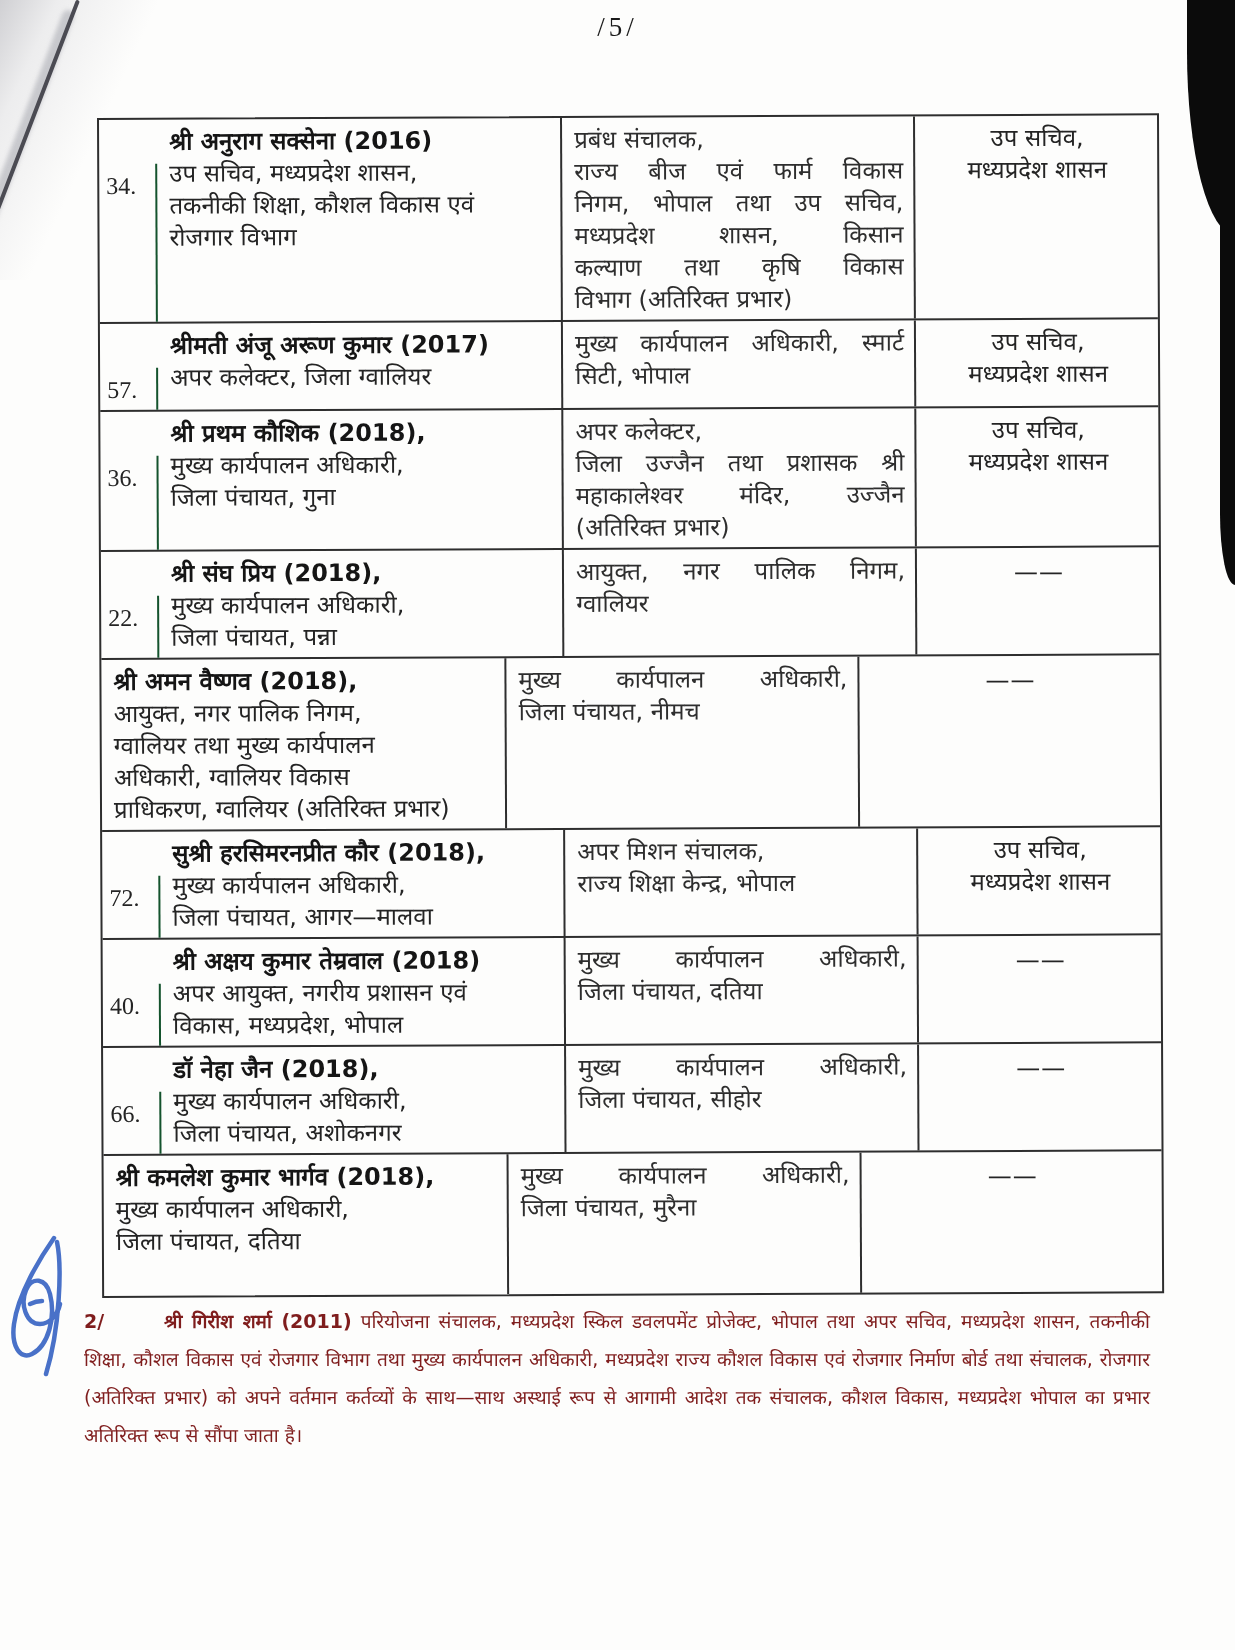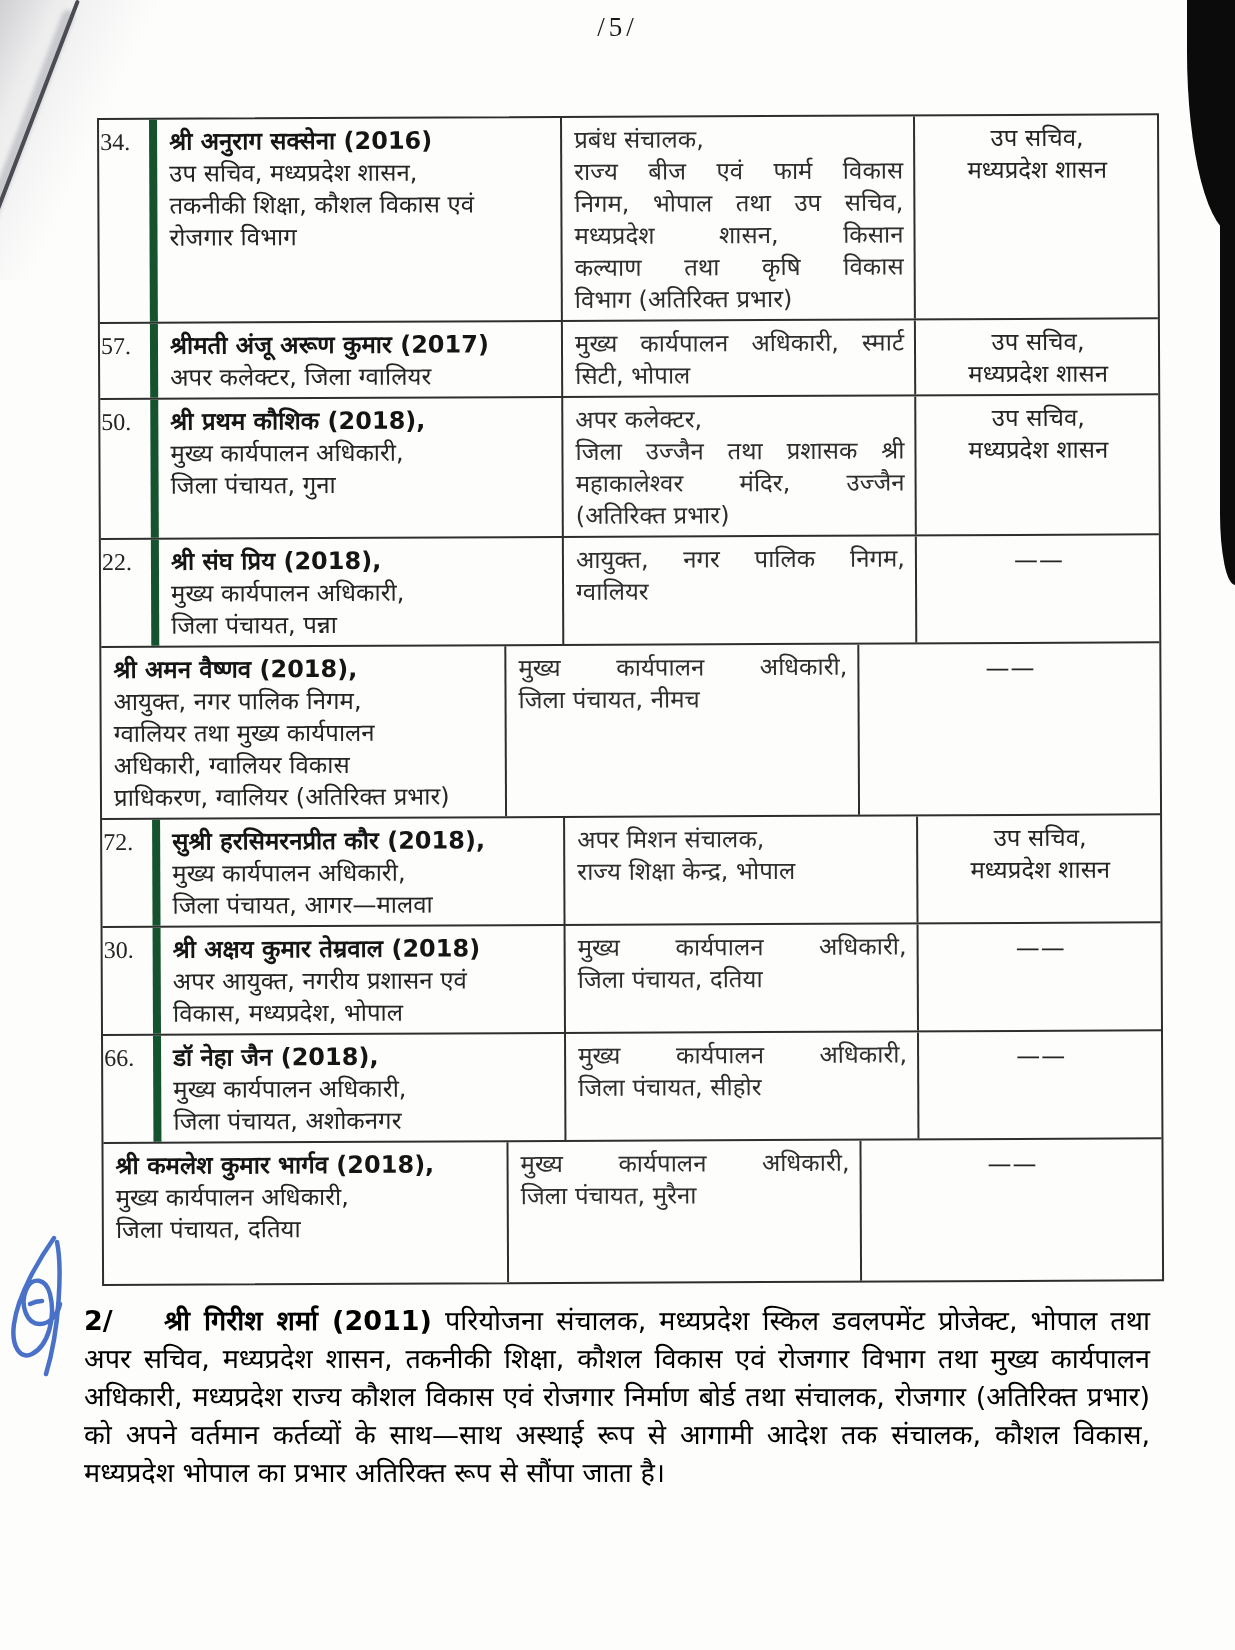--- a/index.html
+++ b/index.html
@@ -47,8 +47,8 @@
   .tr:last-child { border-bottom:none; }
   .td { box-sizing:border-box; padding:6px 10px 4px 12px; font-size:24px; line-height:32px; color:#242424; }
   .sl {
-    width:58px; flex:none; border-right:8px solid #14532d;
-    font-family:"Liberation Serif", serif; font-size:24px; padding-left:1px; padding-right:2px;
+    width:58px; flex:none; border-right:2px solid #14532d;
+    font-family:"Liberation Serif", serif; font-size:24px; padding-left:7px; padding-right:2px;margin-top:44px;
   }
   .c1 { width:405px; flex:none; border-right:2px solid #2e2e2e; }
   .c2 { width:353px; flex:none; border-right:2px solid #2e2e2e; color:#2e2e2e; }

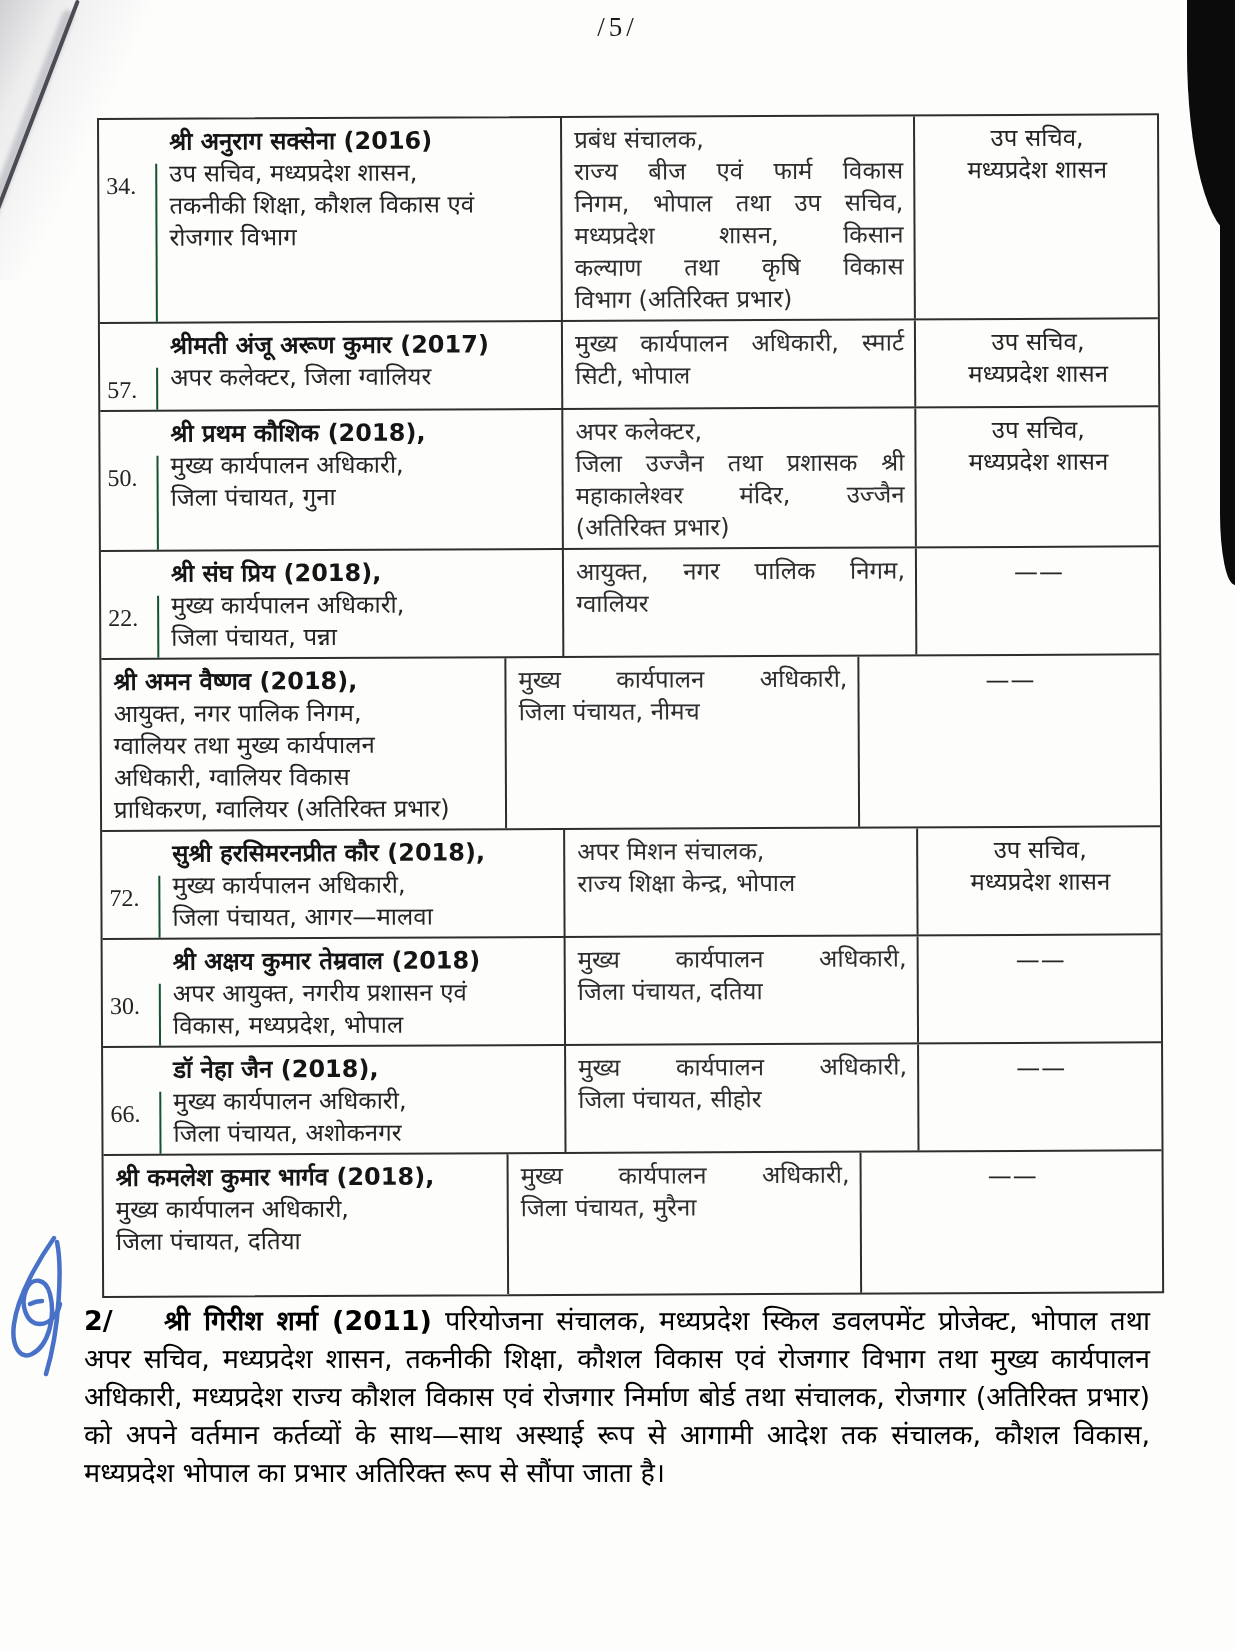--- a/index.html
+++ b/index.html
@@ -124,7 +124,7 @@
         </div>
       </div>
       <div class="tr" style="min-height: 138px;">
-        <div class="td sl"><span>50.</span></div>
+        <div class="td sl"><span>36.</span></div>
         <div class="td c1">
           <div class="line name">श्री प्रथम कौशिक (2018),</div>
           <div class="line">मुख्य कार्यपालन अधिकारी,</div>

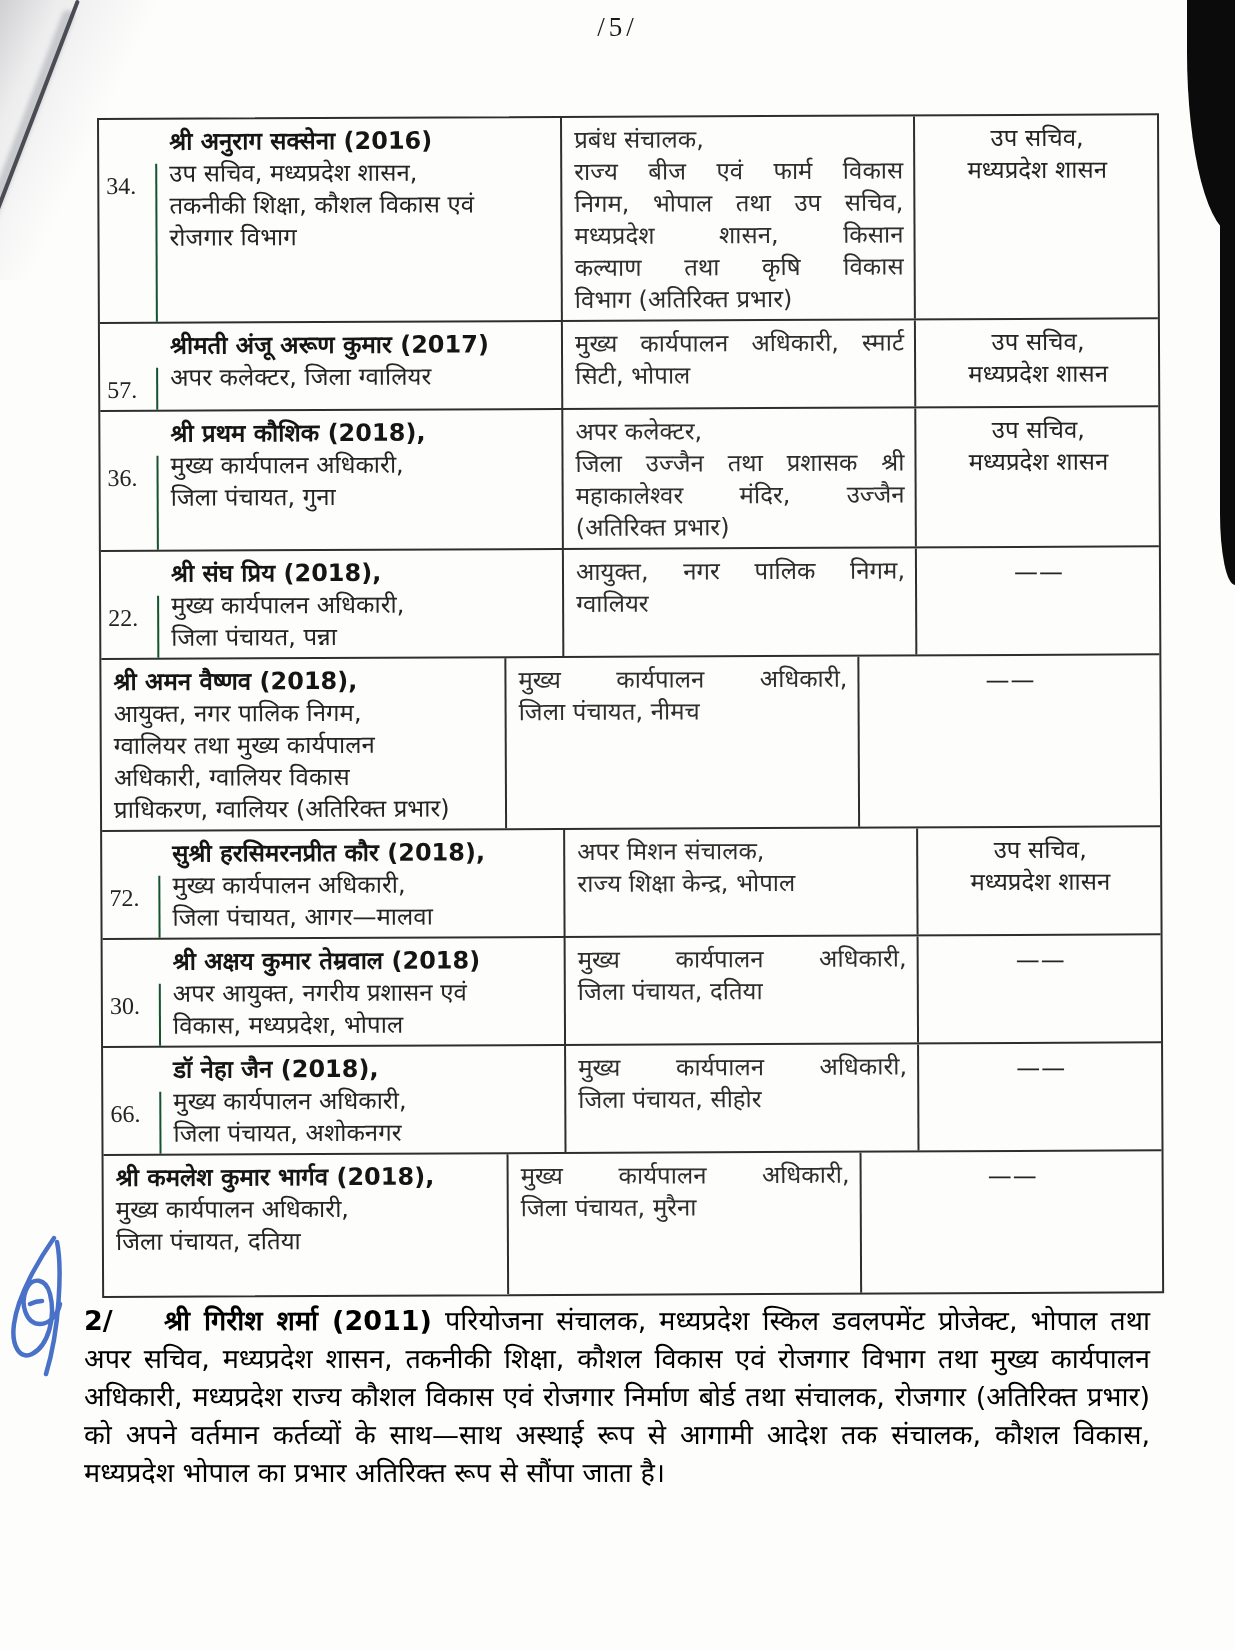--- a/index.html
+++ b/index.html
@@ -189,7 +189,7 @@
         </div>
       </div>
       <div class="tr" style="min-height: 106px;">
-        <div class="td sl"><span>30.</span></div>
+        <div class="td sl"><span>40.</span></div>
         <div class="td c1">
           <div class="line name">श्री अक्षय कुमार तेम्रवाल (2018)</div>
           <div class="line">अपर आयुक्त, नगरीय प्रशासन एवं</div>

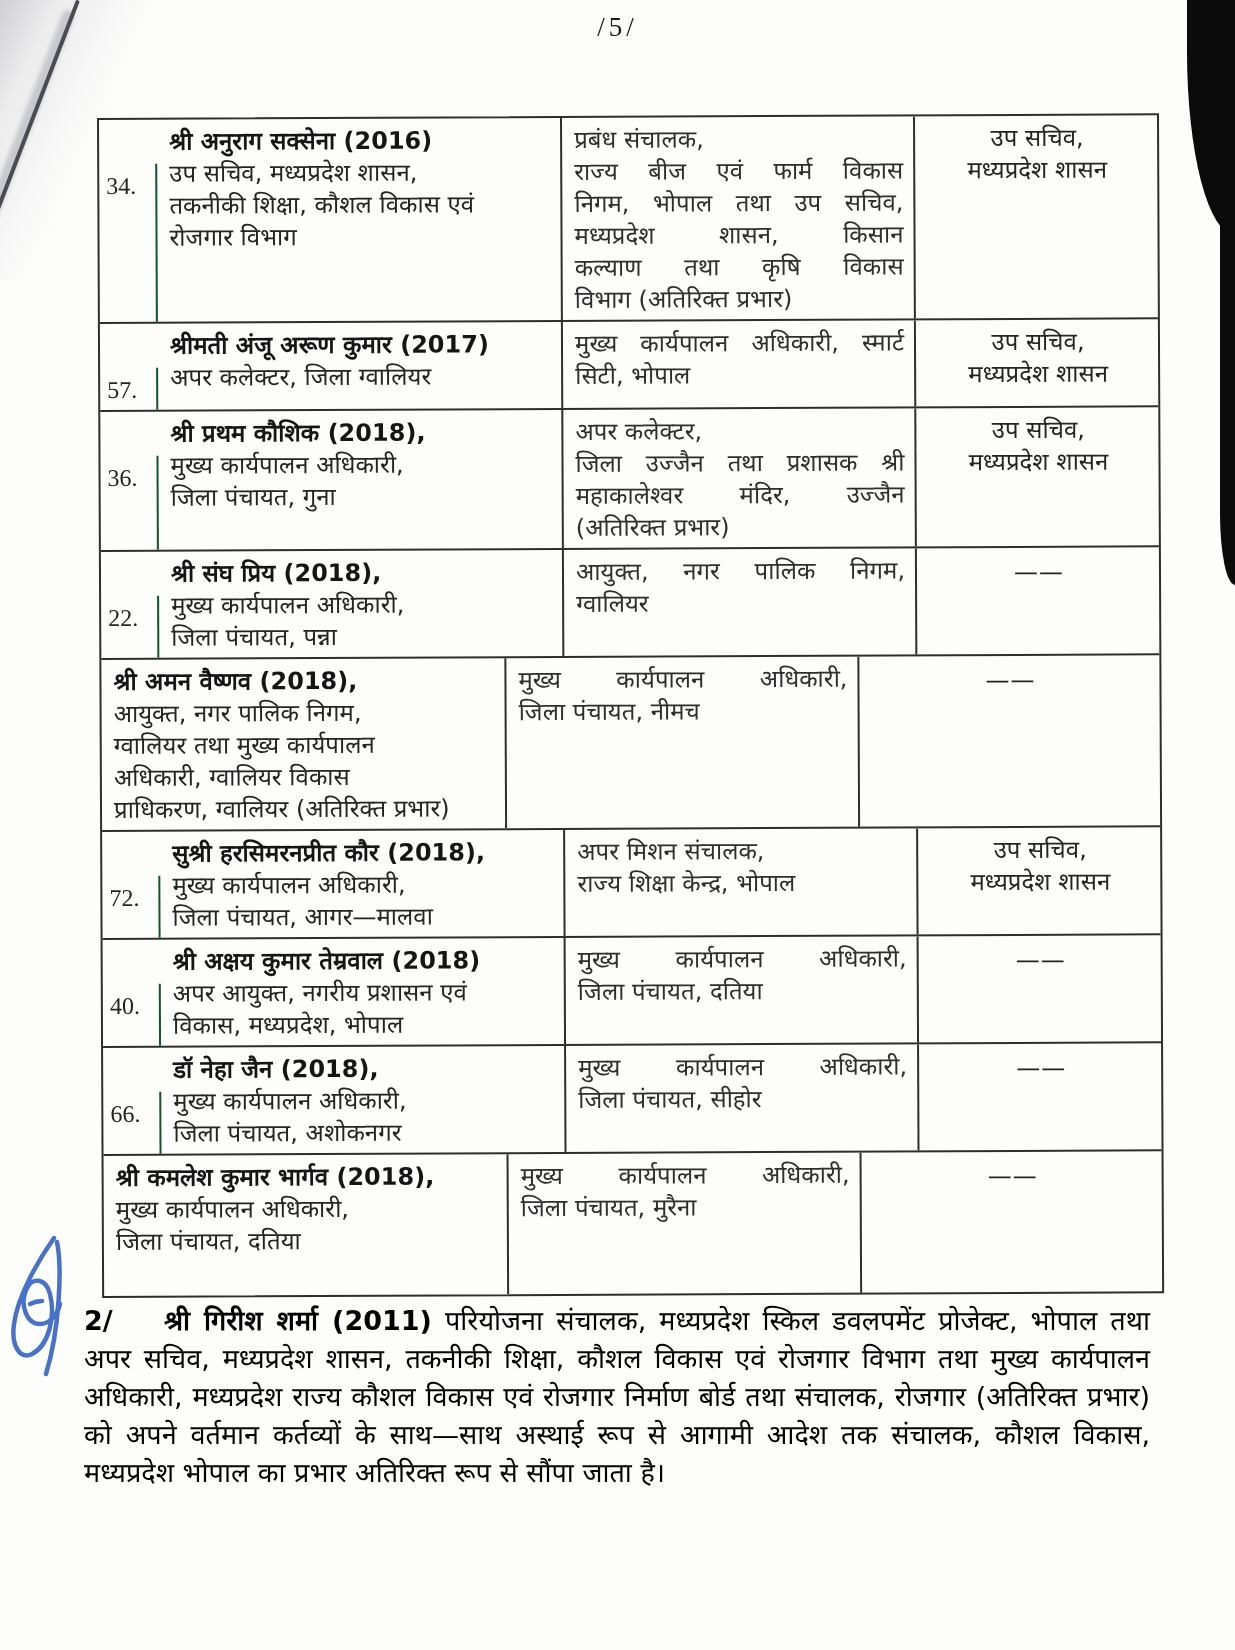--- a/index.html
+++ b/index.html
@@ -60,7 +60,7 @@
   
   .para {
     position:absolute; left:84px; top:1302px; width:1066px;
-    font-size:27px; line-height:38px; text-align:justify; color:#000000;
+    font-size:19px; line-height:38px; text-align:justify; color:#7f1d1d;
   }
   .para .num { font-weight:bold; display:inline-block; width:80px; }
   .para .lead { font-weight:bold; }

